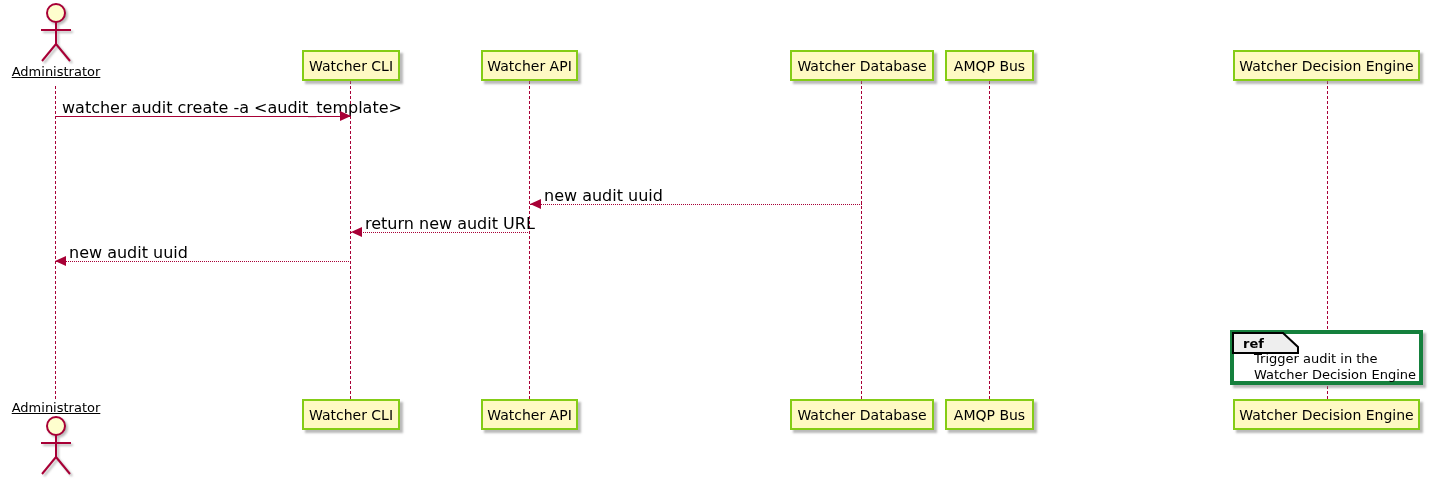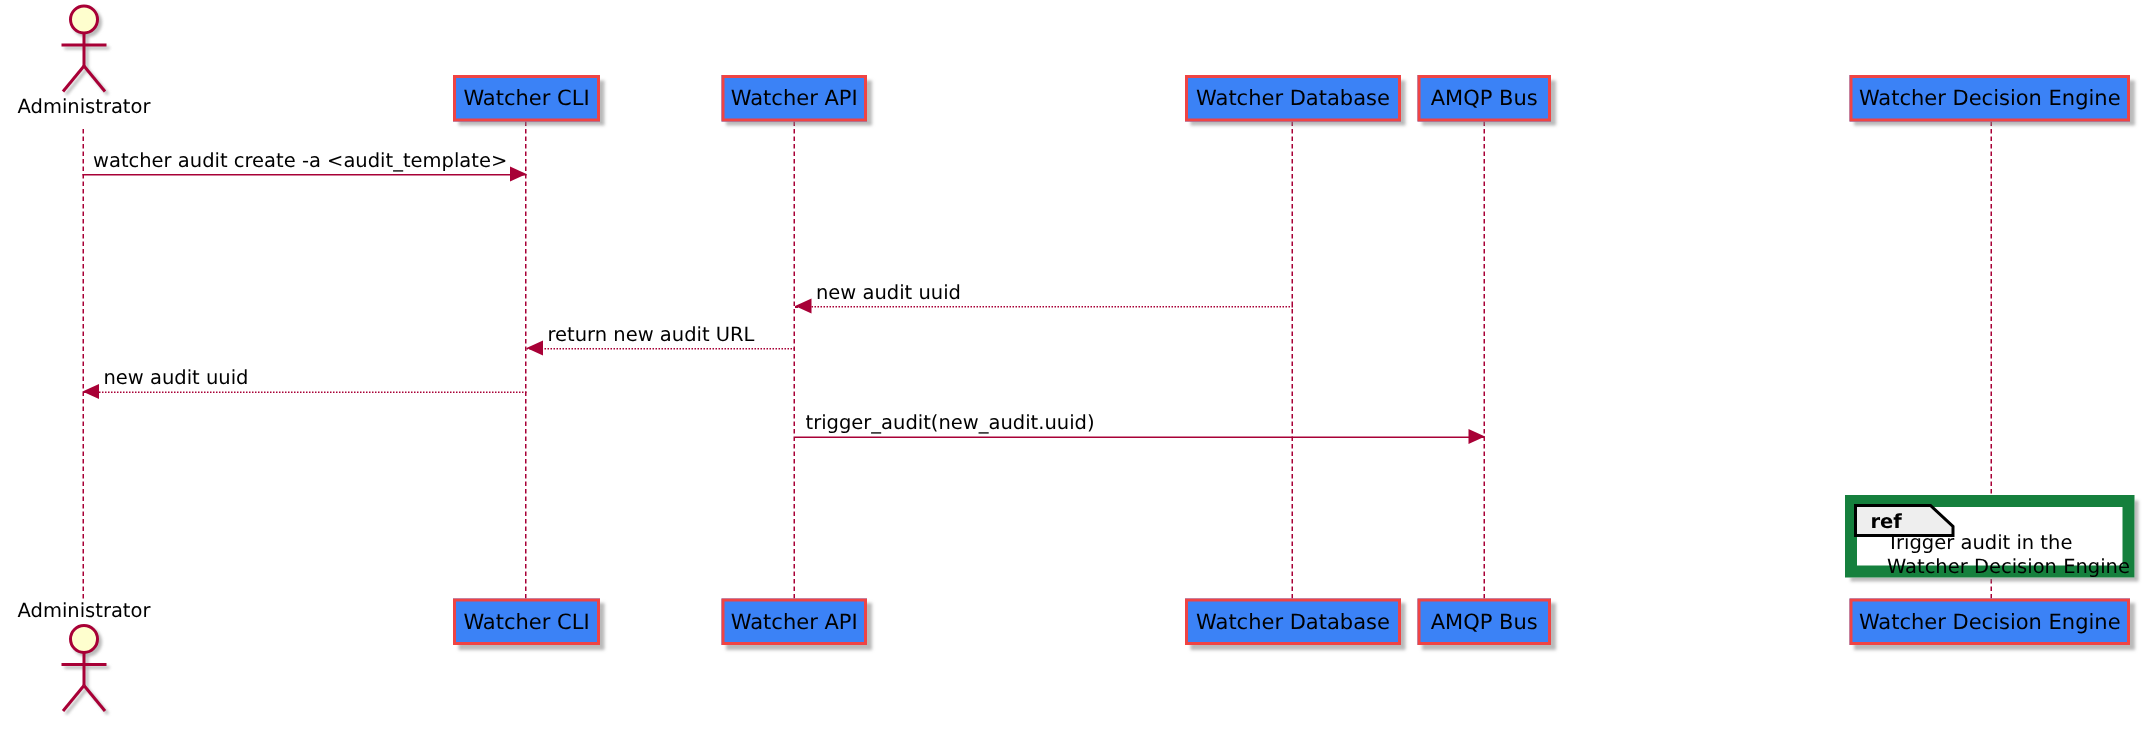--- a/index.html
+++ b/index.html
@@ -44,6 +44,7 @@
     font-size: 13px;
     line-height: 15px;
     white-space: nowrap;
+    text-decoration: underline;
   }
   .actor svg { filter: drop-shadow(2.5px 2px 1px rgba(130,130,130,0.55)); }
   

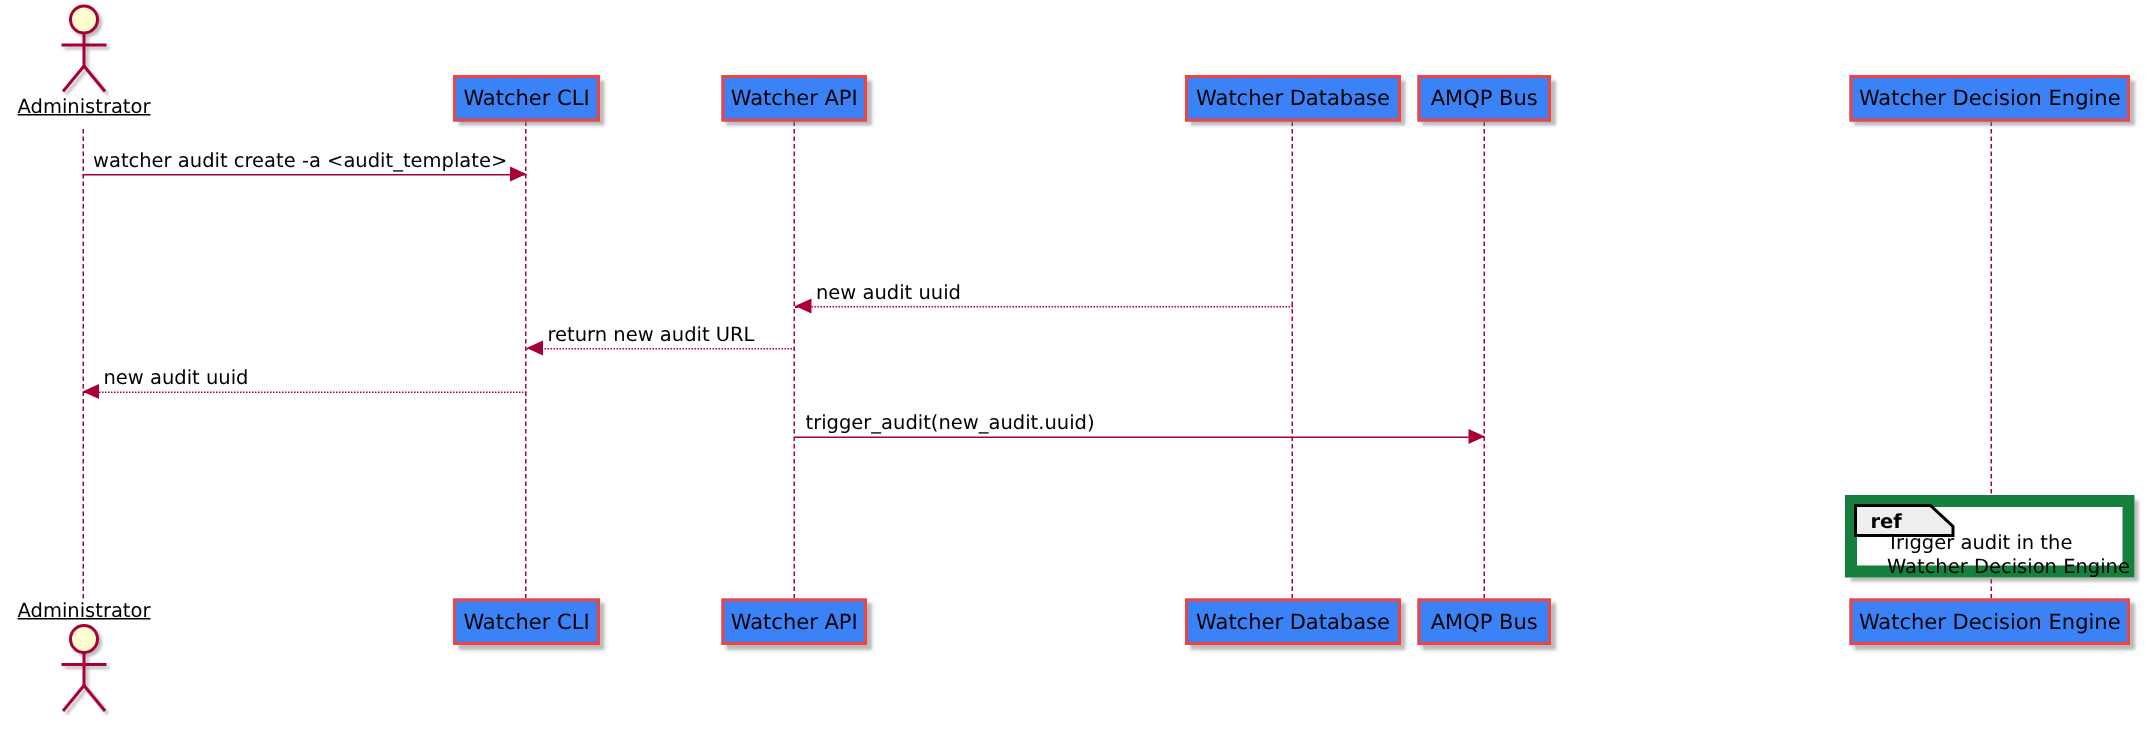--- a/index.html
+++ b/index.html
@@ -23,8 +23,8 @@
     position: absolute;
     box-sizing: border-box;
     height: 31px;
-    background: #3b82f6;
-    border: 2px solid #ef4444;
+    background: #fef9c3;
+    border: 2px solid #84cc16;
     box-shadow: 3px 3px 2px rgba(130,130,130,0.55);
     display: flex;
     align-items: center;

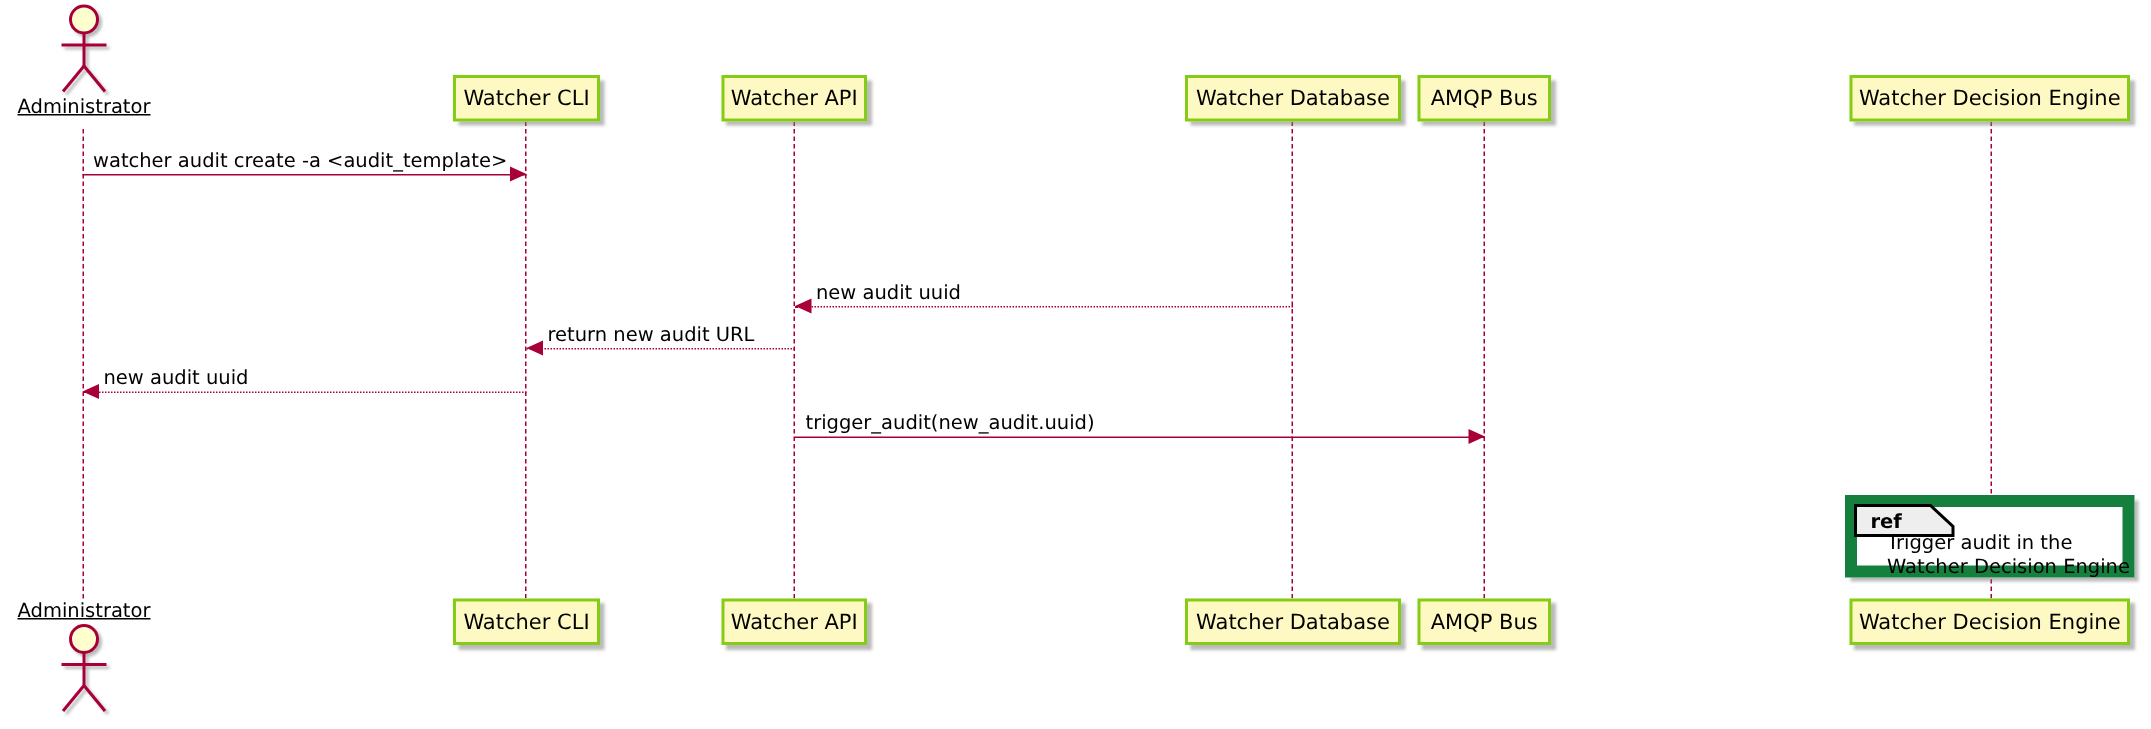--- a/index.html
+++ b/index.html
@@ -50,7 +50,7 @@
   
   .msg { position: absolute; display: flex; flex-direction: column; }
   .msg .mlabel {
-    font-size: 13px;
+    font-size: 16px;
     line-height: 15px;
     height: 16px;
     white-space: nowrap;

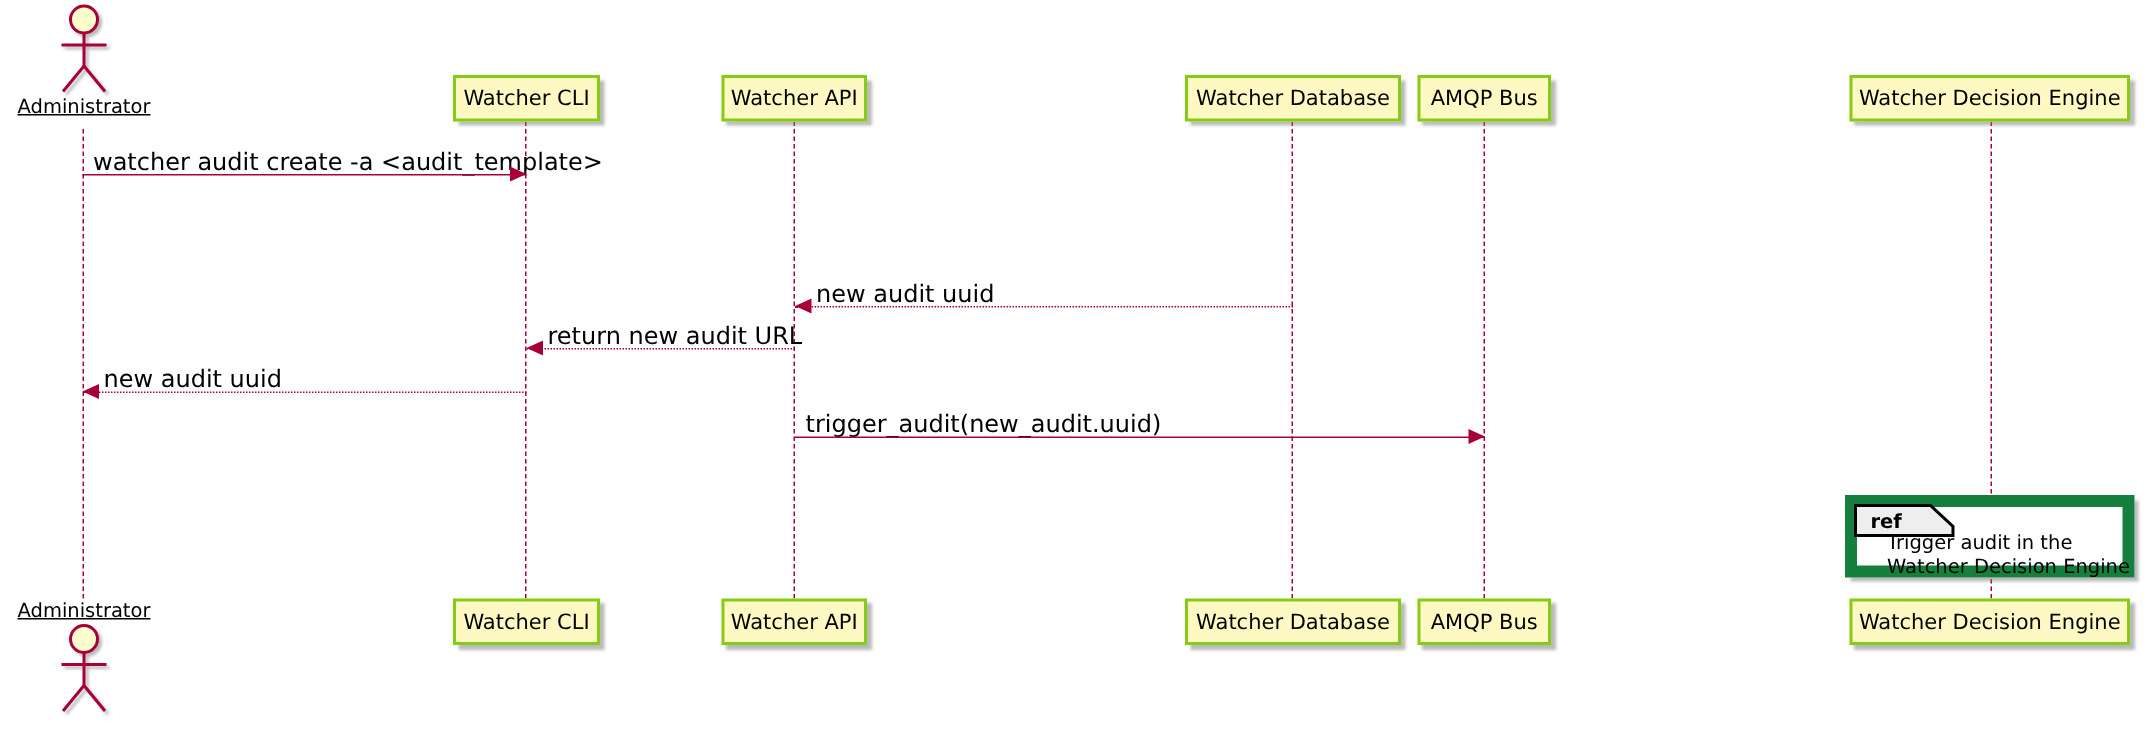--- a/index.html
+++ b/index.html
@@ -181,10 +181,6 @@
     <div class="mline"></div>
   </div>
 
-  <div class="msg to-right solid" style="left:530px; top:275px; width:460px">
-    <div class="mlabel">trigger_audit(new_audit.uuid)</div>
-    <div class="mline"></div>
-  </div>
 
 
   <div class="refbox" style="left:1230px; top:330px; width:193px; height:55px">

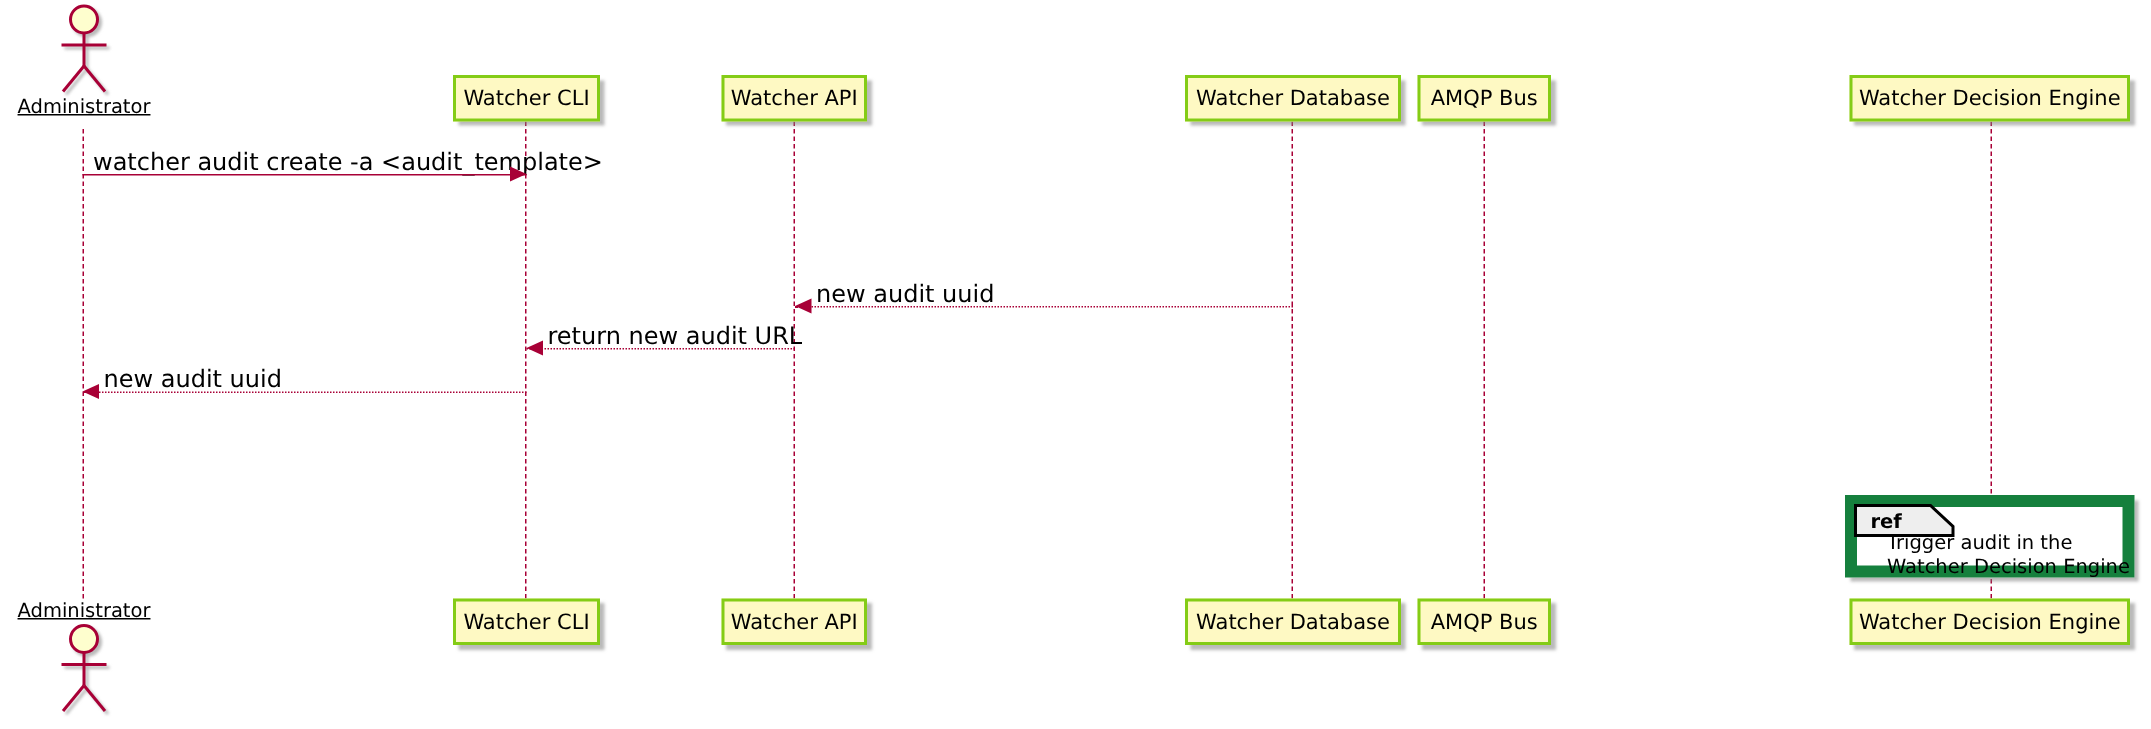--- a/index.html
+++ b/index.html
@@ -82,7 +82,7 @@
     position: absolute;
     box-sizing: border-box;
     background: #ffffff;
-    border: 8px solid #15803d;
+    border: 4px solid #15803d;
     box-shadow: 3px 3px 2px rgba(130,130,130,0.55);
   }
   .refbox .ref-tab { position: absolute; top: -2px; left: -2px; }

